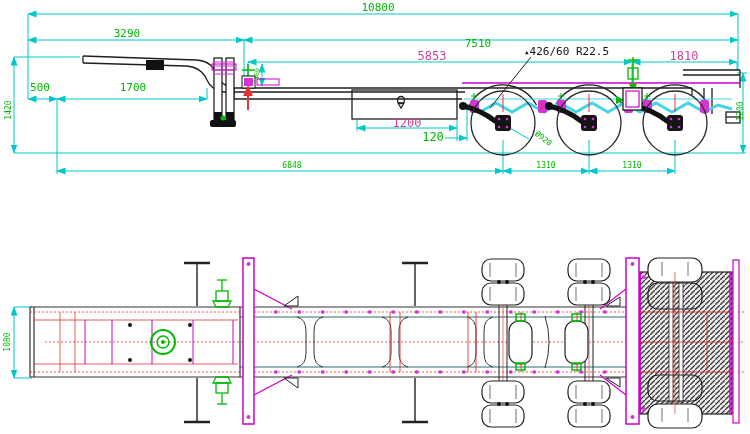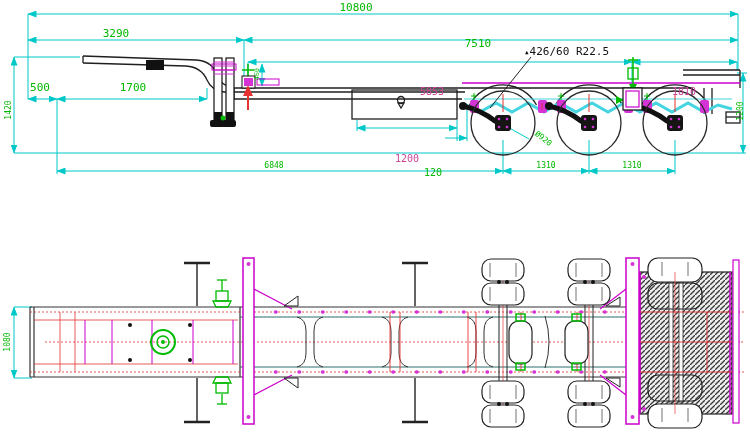--- a/index.html
+++ b/index.html
@@ -393,7 +393,7 @@
   </g>
 </svg>
 
-<span class="d" style="left:356px;top:7px">10800</span>
+<span class="d" style="left:378px;top:7px">10800</span>
 <span class="d" style="left:116px;top:33px">3290</span>
 <span class="d" style="left:478px;top:43px">7510</span>
 <span class="d s7 mag" style="left:432px;top:56px">5853</span>

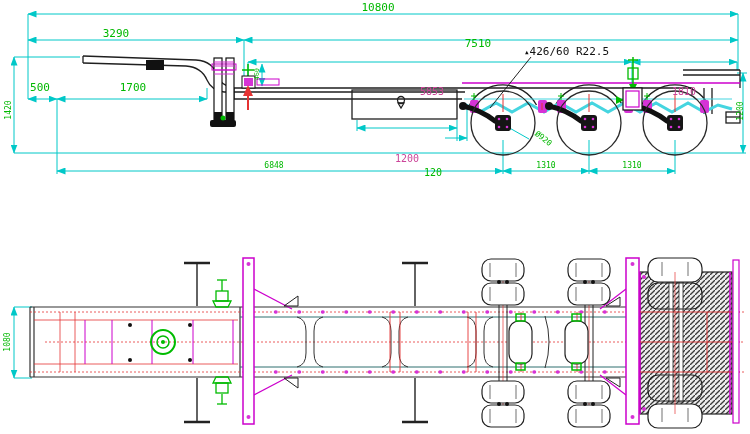--- a/index.html
+++ b/index.html
@@ -394,7 +394,7 @@
 </svg>
 
 <span class="d" style="left:378px;top:7px">10800</span>
-<span class="d" style="left:116px;top:33px">3290</span>
+<span class="d" style="left:127px;top:33px">3290</span>
 <span class="d" style="left:478px;top:43px">7510</span>
 <span class="d s7 mag" style="left:432px;top:56px">5853</span>
 <span class="d s7 mag" style="left:684px;top:56px">1810</span>

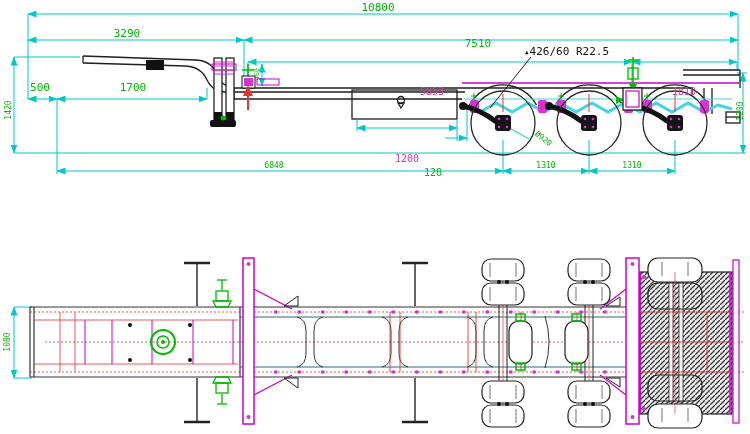--- a/index.html
+++ b/index.html
@@ -8,7 +8,7 @@
   .stage svg{position:absolute;left:0;top:0;}
   .d{position:absolute;transform:translate(-50%,-50%);color:#00b800;
      font:11px "DejaVu Sans Mono",monospace;white-space:nowrap;line-height:1;}
-  .s8{font-size:8px;} .s7{font-size:10px;margin-top:36px;} .s6{font-size:6.5px;}
+  .s8{font-size:8px;} .s7{font-size:12px;} .s6{font-size:6.5px;}
   .mag{color:#cc4499;}
   .rot{transform:translate(-50%,-50%) rotate(-90deg);}
   .rot38{transform:translate(-50%,-50%) rotate(38deg);}

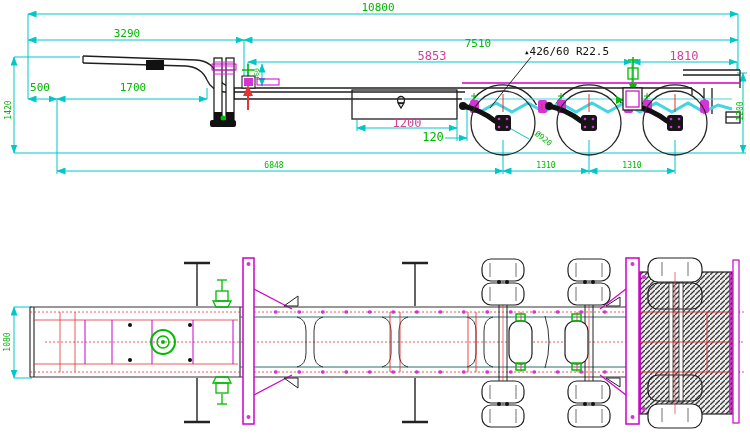--- a/index.html
+++ b/index.html
@@ -404,7 +404,7 @@
 <span class="d s6 rot" style="left:257px;top:74px">460</span>
 <span class="d s7 mag" style="left:407px;top:123px">1200</span>
 <span class="d s7" style="left:433px;top:137px">120</span>
-<span class="d s8" style="left:274px;top:166px">6848</span>
+<span class="d s8" style="left:292px;top:166px">6848</span>
 <span class="d s8" style="left:546px;top:166px">1310</span>
 <span class="d s8" style="left:632px;top:166px">1310</span>
 <span class="d s8 rot38" style="left:543px;top:139px">Ø920</span>

